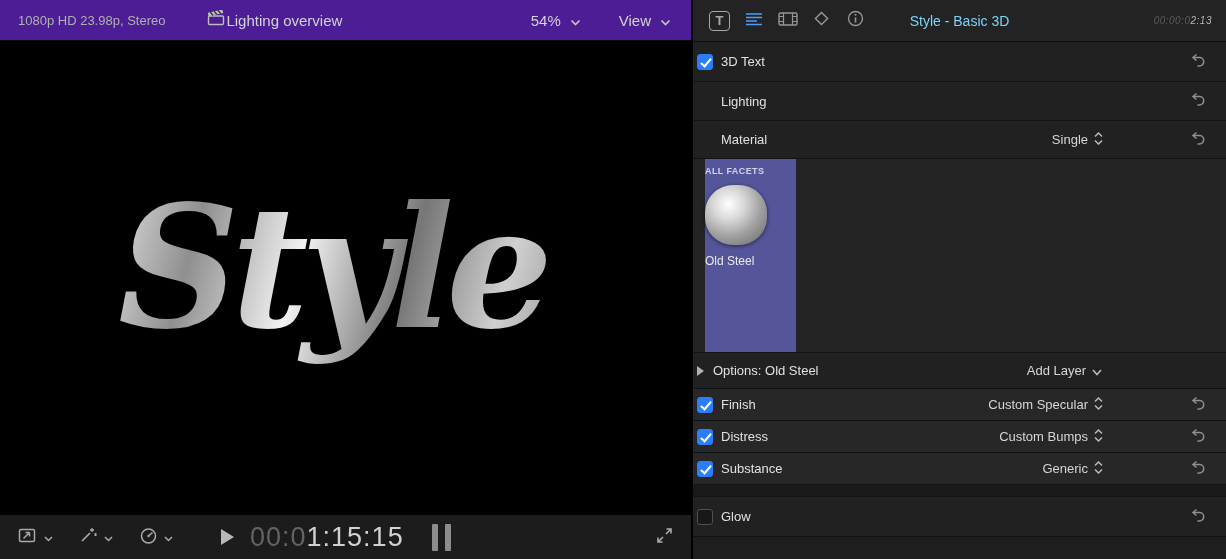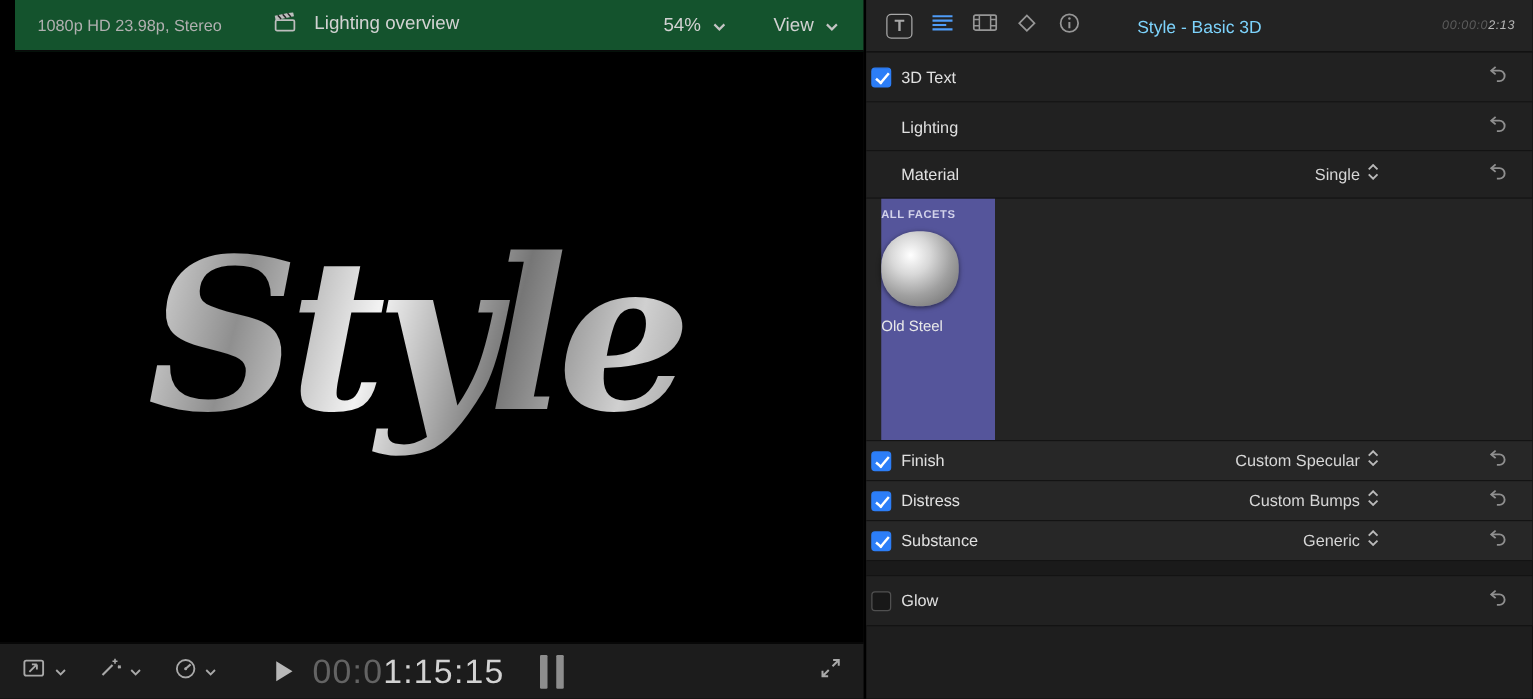--- a/index.html
+++ b/index.html
@@ -14,8 +14,8 @@
   .viewer { position:absolute; left:0; top:0; width:691px; height:559px; background:#000; }
 
   .viewer-topbar {
-    height:41px; background:#14532d; border-bottom:1px solid #0a0a0a;
-    display:flex; align-items:center; padding:0 20px 0 18px;margin-left:12px;
+    height:41px; background:#4c1d95; border-bottom:1px solid #0a0a0a;
+    display:flex; align-items:center; padding:0 20px 0 18px;
   }
   .format-info { color:#b0b0b0; font-size:13px; white-space:nowrap; }
   .clapper-group { display:flex; align-items:flex-start; gap:13px; margin-left:42px; }

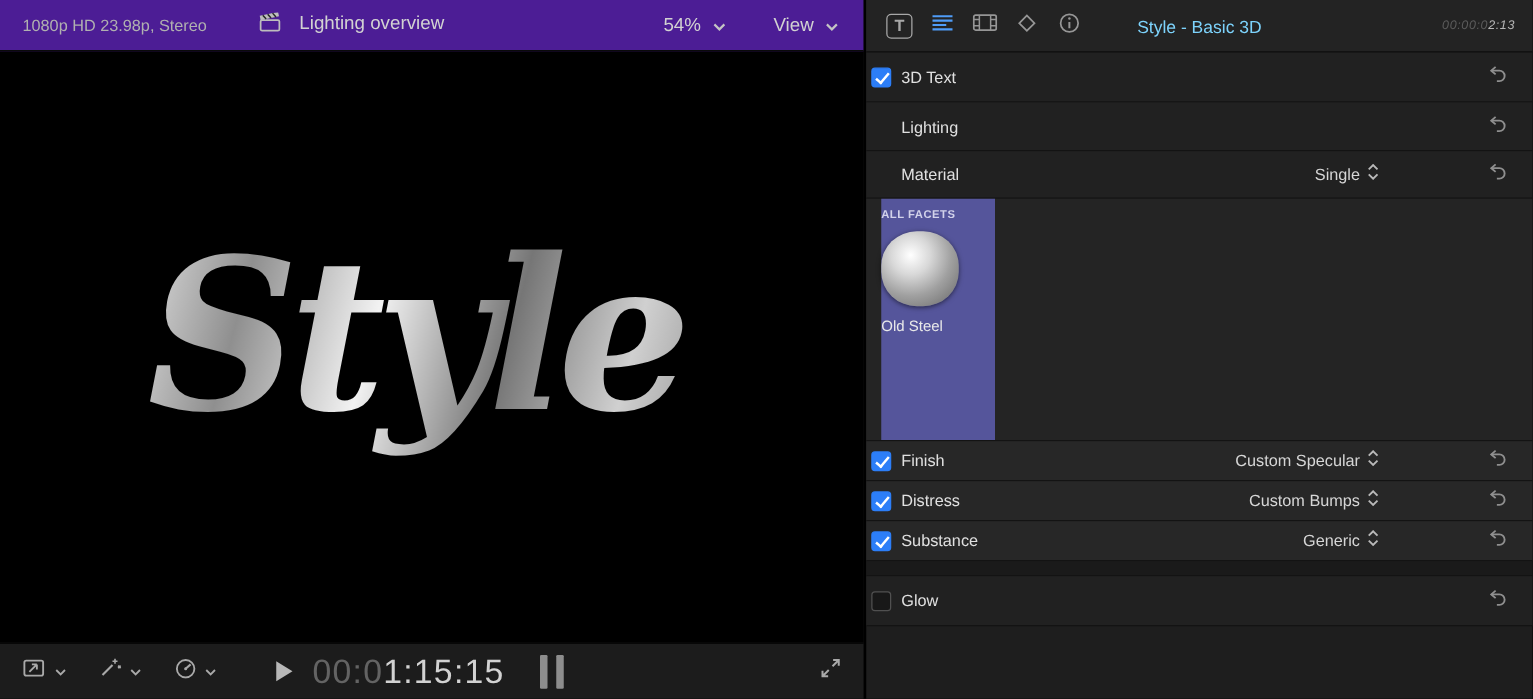--- a/index.html
+++ b/index.html
@@ -18,7 +18,7 @@
     display:flex; align-items:center; padding:0 20px 0 18px;
   }
   .format-info { color:#b0b0b0; font-size:13px; white-space:nowrap; }
-  .clapper-group { display:flex; align-items:flex-start; gap:13px; margin-left:42px; }
+  .clapper-group { display:flex; align-items:center; margin-left:42px; }
   .project-title { color:#d2d2d2; font-size:15px; white-space:nowrap; }
   .topbar-right { margin-left:auto; display:flex; align-items:center; gap:38px; }
   .dropdown { display:flex; align-items:center; gap:9px; color:#d2d2d2; font-size:15px; cursor:default; }

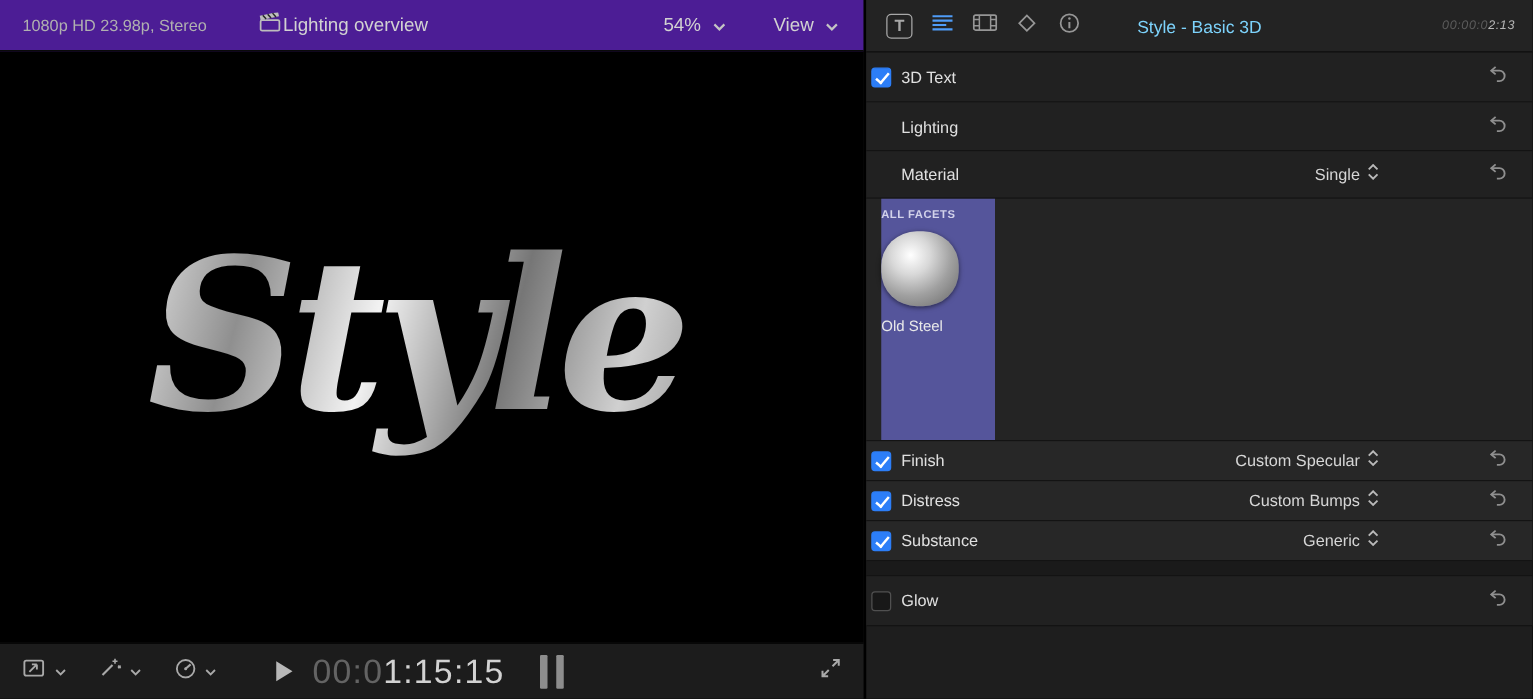--- a/index.html
+++ b/index.html
@@ -334,6 +334,19 @@
     </div>
   </div>
 
+  <div class="insp-row h36">
+    <div class="disclosure"></div>
+    <span class="row-label">Options: Old Steel</span>
+    <div class="spacer"></div>
+    <div class="value-group options-value">
+      <span class="value-text">Add Layer</span>
+      <span>
+        <svg width="10" height="7" viewBox="0 0 10 7" fill="none">
+            <path d="M1 1 L5 5.5 L9 1" stroke="#b9b9b9" stroke-width="1.6"></path>
+          </svg>
+      </span>
+    </div>
+  </div>
 
   <div class="insp-row prop-row h32">
     <div class="checkbox checked"></div>

